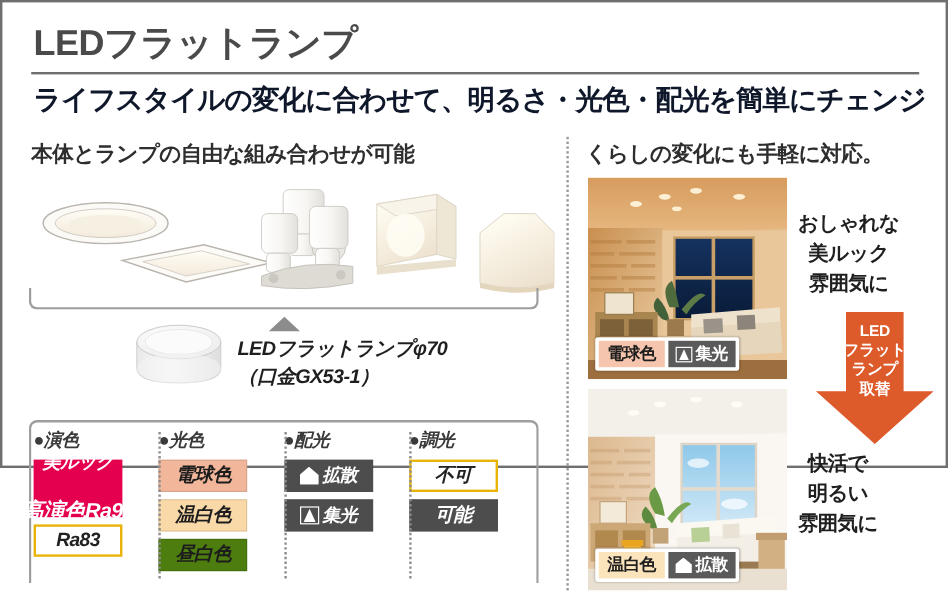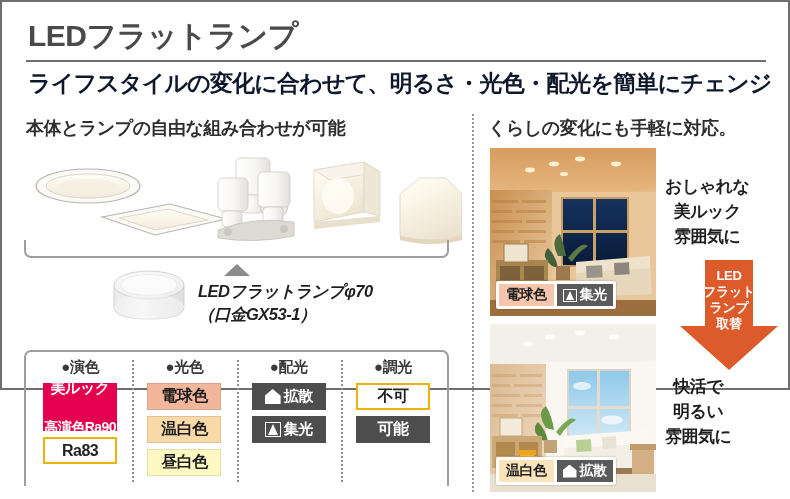--- a/index.html
+++ b/index.html
@@ -77,8 +77,9 @@
   }
   .spec-cols { display: flex; height: 100%; padding: 6px 2px 0 2px; }
   .spec-col {
-    flex: 1; display: flex; flex-direction: column; align-items: center;
+    flex: 1; display: flex; flex-direction: column; 
     position: relative;
+    font-style: italic;
   }
   .spec-col + .spec-col::before {
     content: ""; position: absolute; left: 0; top: 2px; bottom: 4px;

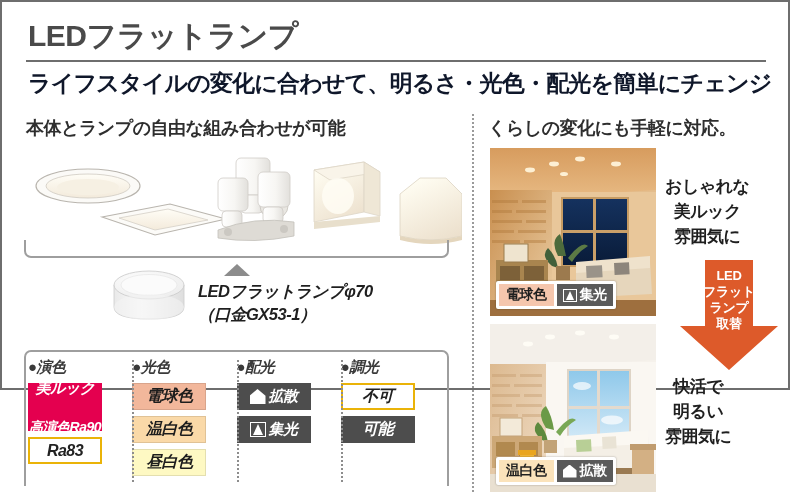--- a/index.html
+++ b/index.html
@@ -98,7 +98,7 @@
   .chip.white { background: #ffffff; color: #222222; font-size: 16px; height: 27px; border: 2px solid #eab308; }
   .chip.pink  { background: #e4004f; color: #ffffff; height: 48px; flex-direction: column; line-height: 1.05; gap: 24px; }
   .chip.pink .l1 { font-size: 15px; }
-  .chip.pink .l2 { font-size: 14px; }
+  .chip.pink .l2 { font-size: 18px; }
   .chip.sw   { color: #1d1d1d; font-size: 16px; height: 27px; border: 1px solid rgba(0,0,0,.10); }
   .chip.icon { background: #4d4d4d; color: #ffffff; font-size: 15px; height: 27px; gap: 3px; }
   .chip .gi { width: 16px; height: 15px; background: #ffffff; display: inline-block; }

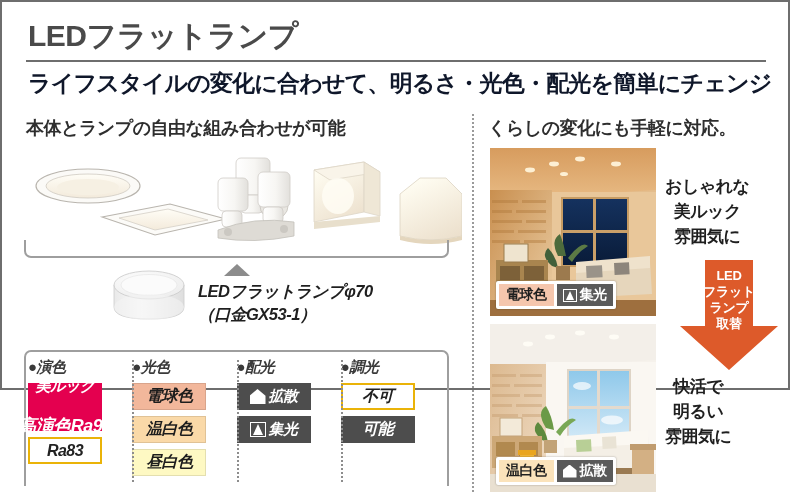--- a/index.html
+++ b/index.html
@@ -265,7 +265,7 @@
         <div class="spec-head">●光色</div>
         <div class="chip sw" style="background:#f2b79b">電球色</div>
         <div class="chip sw" style="background:#fad9a8">温白色</div>
-        <div class="chip sw" style="background:#fef9c3">昼白色</div>
+        <div class="chip sw" style="background:#4d7c0f">昼白色</div>
       </div>
 
       <div class="spec-col">

